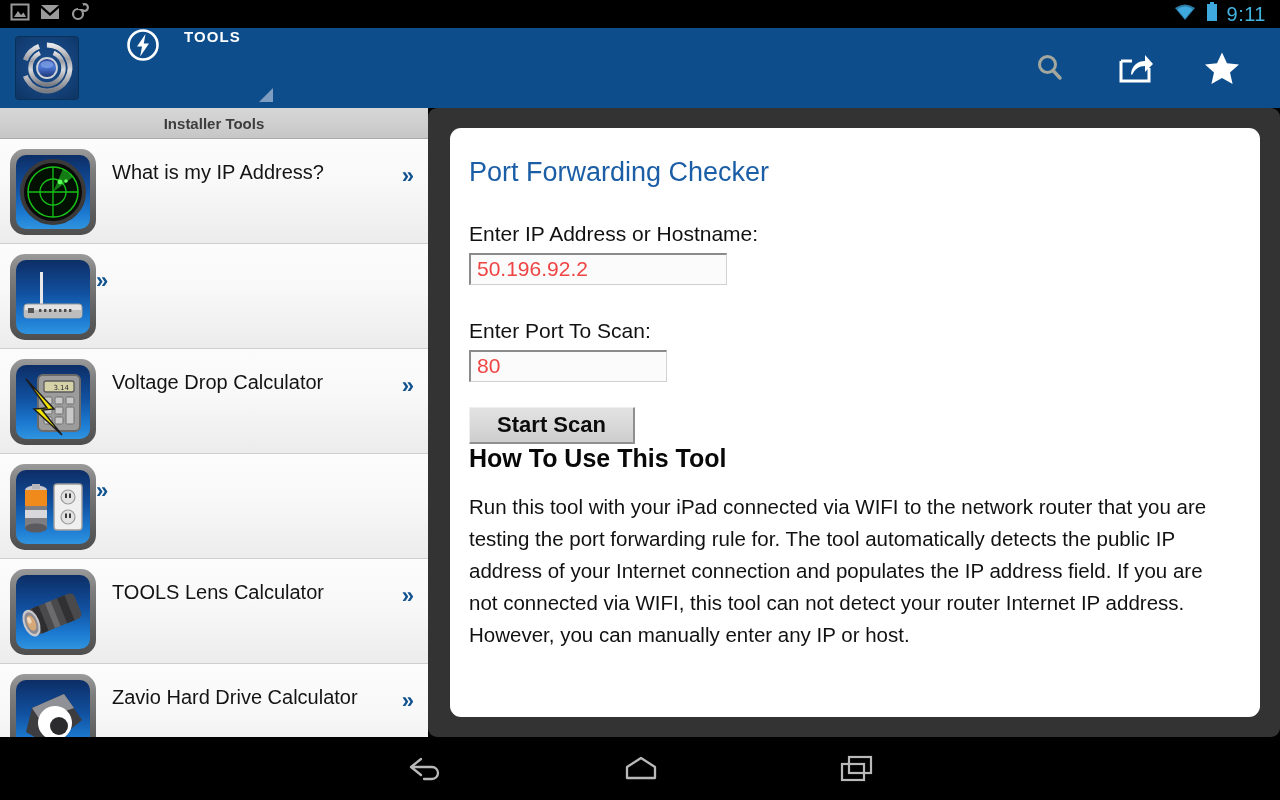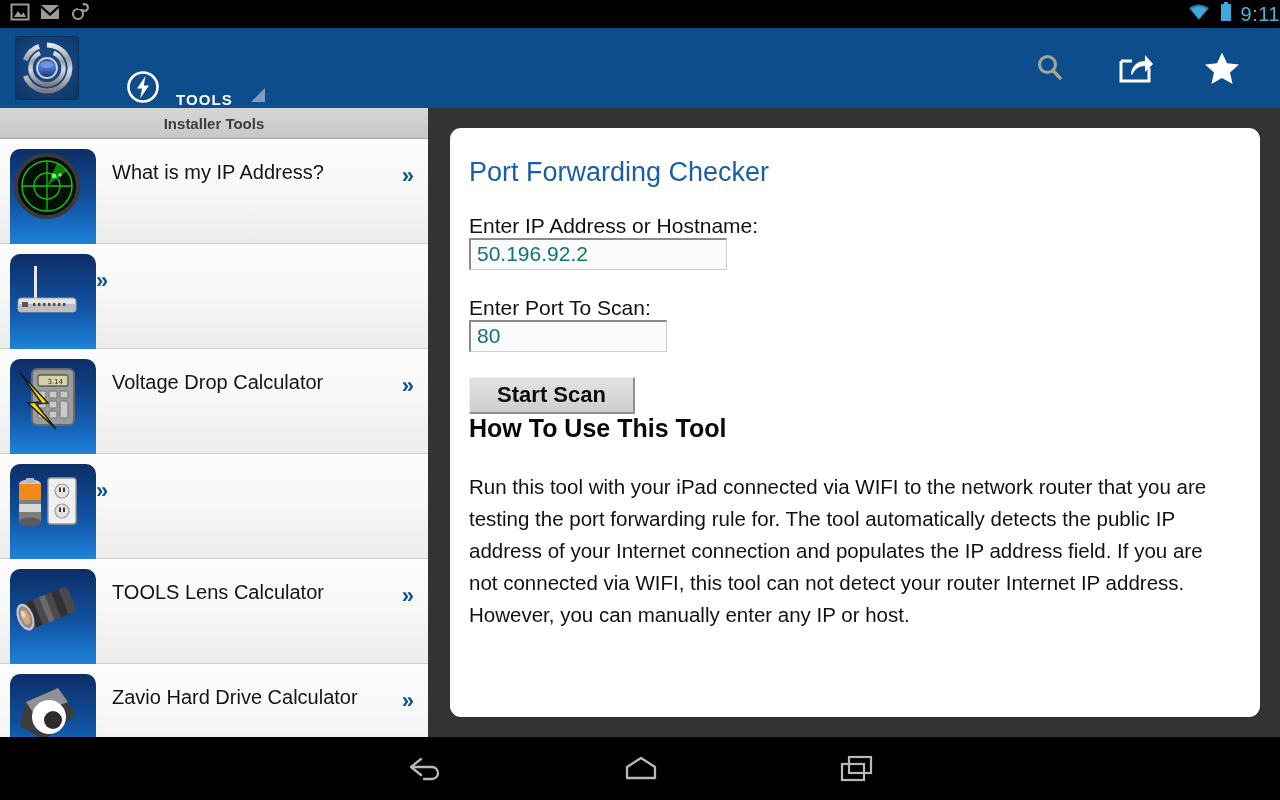--- a/index.html
+++ b/index.html
@@ -18,7 +18,7 @@
   }
   .status-left { display: flex; align-items: center; gap: 10px; padding-left: 10px; }
   .status-right {
-    margin-left: auto; display: flex; align-items: center; gap: 9px; 
+    margin-left: auto; display: flex; align-items: center; gap: 9px; padding-right: 14px;
   }
   .status-time {
     color: #43b4e0; font-size: 20px; letter-spacing: .5px; line-height: 1;

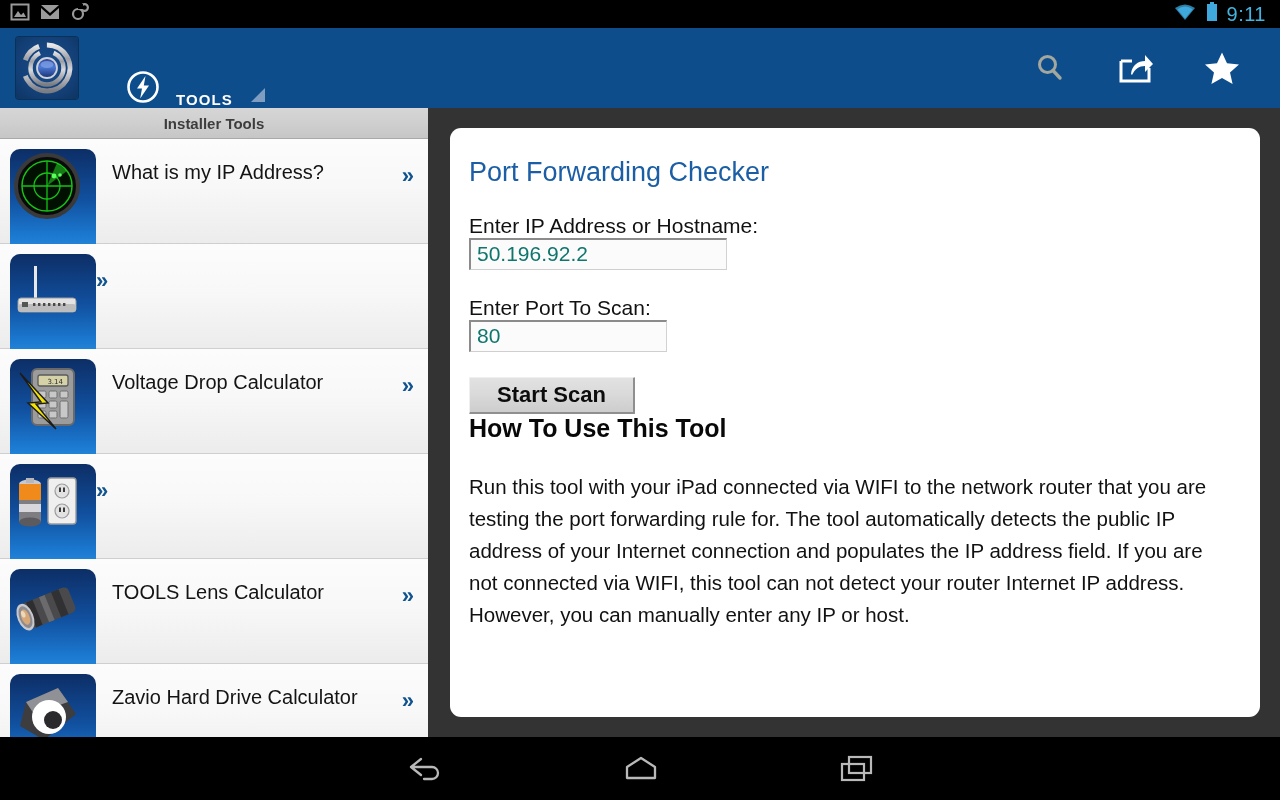--- a/index.html
+++ b/index.html
@@ -39,7 +39,7 @@
     box-shadow: 0 0 0 1px #0a3158;
   }
   .tools-tab {
-    display: flex; align-items: flex-end; gap: 16px;
+    display: flex; align-items: flex-start; gap: 24px;
     margin-left: 48px; height: 80px; position: relative; padding-right: 40px;
   }
   .tools-label {

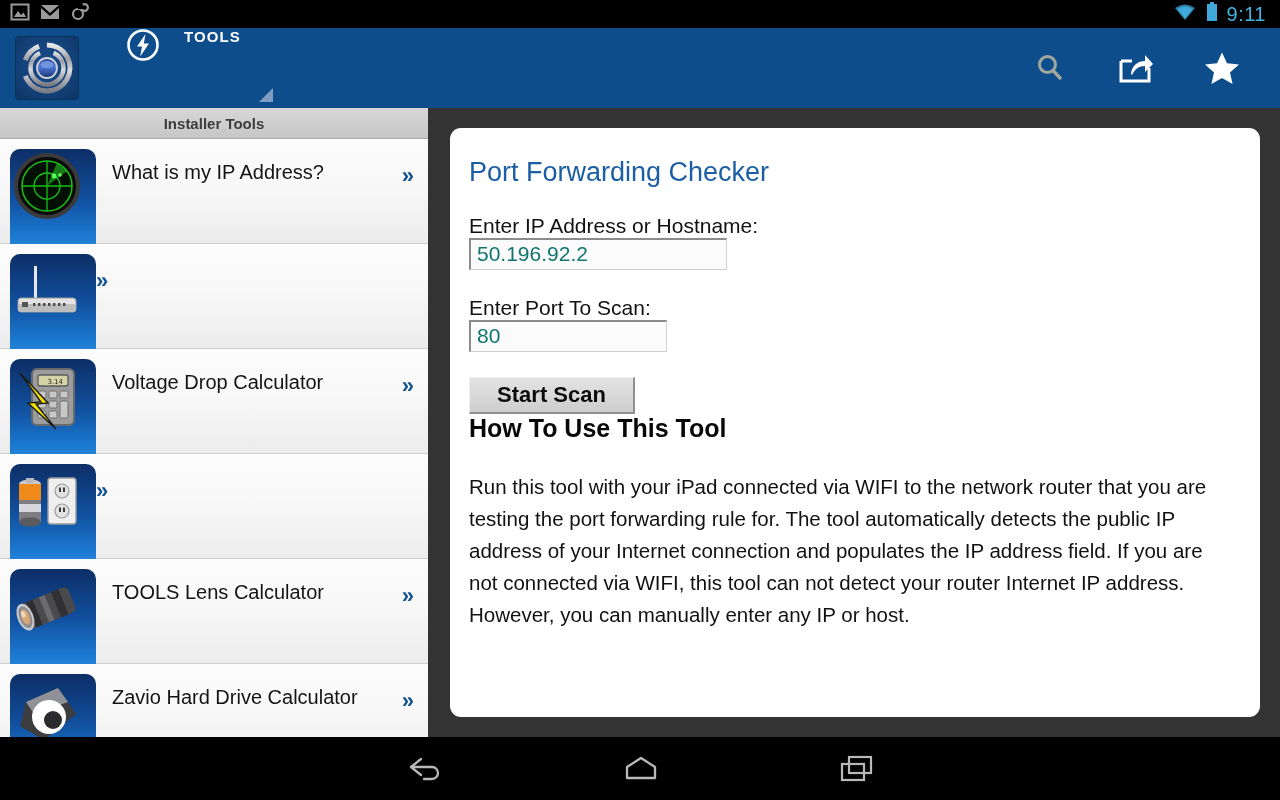--- a/index.html
+++ b/index.html
@@ -95,6 +95,7 @@
   .content-pane {
     position: absolute; left: 428px; top: 108px; width: 852px; height: 629px;
     background: #333333;
+    border-radius: 9px;
   }
   .card {
     position: absolute; left: 22px; top: 20px; width: 810px; height: 589px;

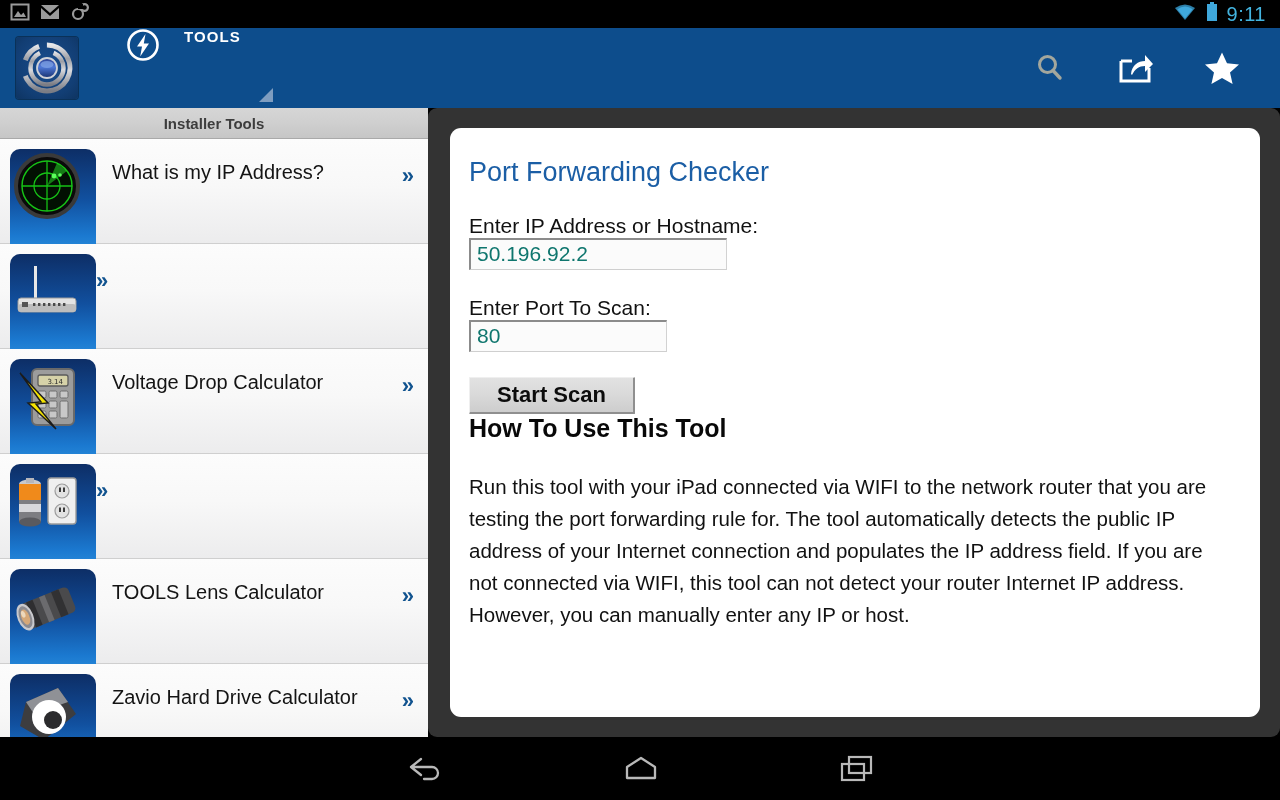--- a/index.html
+++ b/index.html
@@ -105,7 +105,7 @@
   .card-title {
     color: #1b5ea5; font-size: 27px; font-weight: normal; margin: 10px 0 0 0; line-height: 1.1;
   }
-  .field-label { font-size: 21px; color: #111; margin-top: 25px; line-height: 1.2; }
+  .field-label { font-size: 21px; color: #111; margin-top: 33px; line-height: 1.2; }
   .text-input {
     display: block; font-family: "Liberation Sans", sans-serif;
     font-size: 21px; color: #0f766e; 

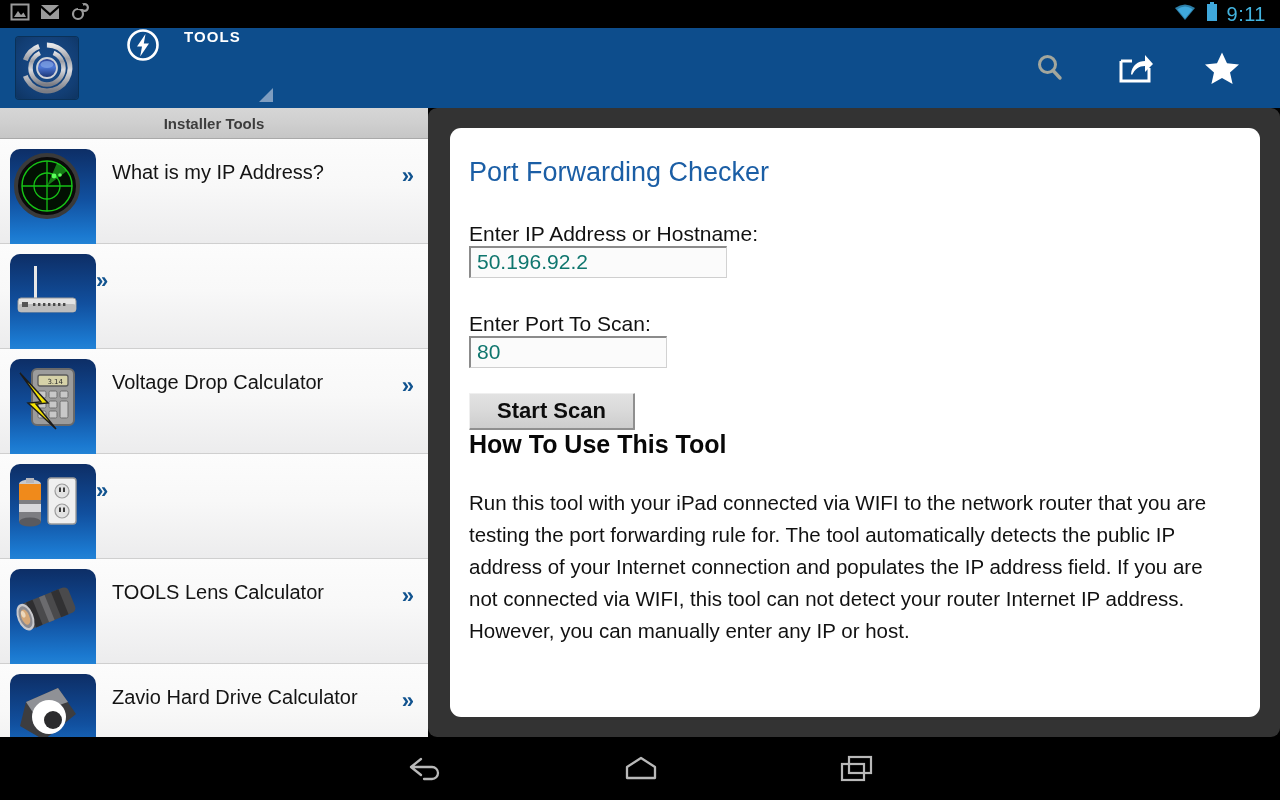--- a/index.html
+++ b/index.html
@@ -108,7 +108,7 @@
   .field-label { font-size: 21px; color: #111; margin-top: 33px; line-height: 1.2; }
   .text-input {
     display: block; font-family: "Liberation Sans", sans-serif;
-    font-size: 21px; color: #0f766e; 
+    font-size: 21px; color: #ef4444; margin-top: 7px;
     padding: 2px 4px 3px 6px; background: #fbfbfb;
     border-top: 2px solid #8b8b8b; border-left: 2px solid #8b8b8b;
     border-right: 1px solid #d2d2d2; border-bottom: 1px solid #cfcfcf;

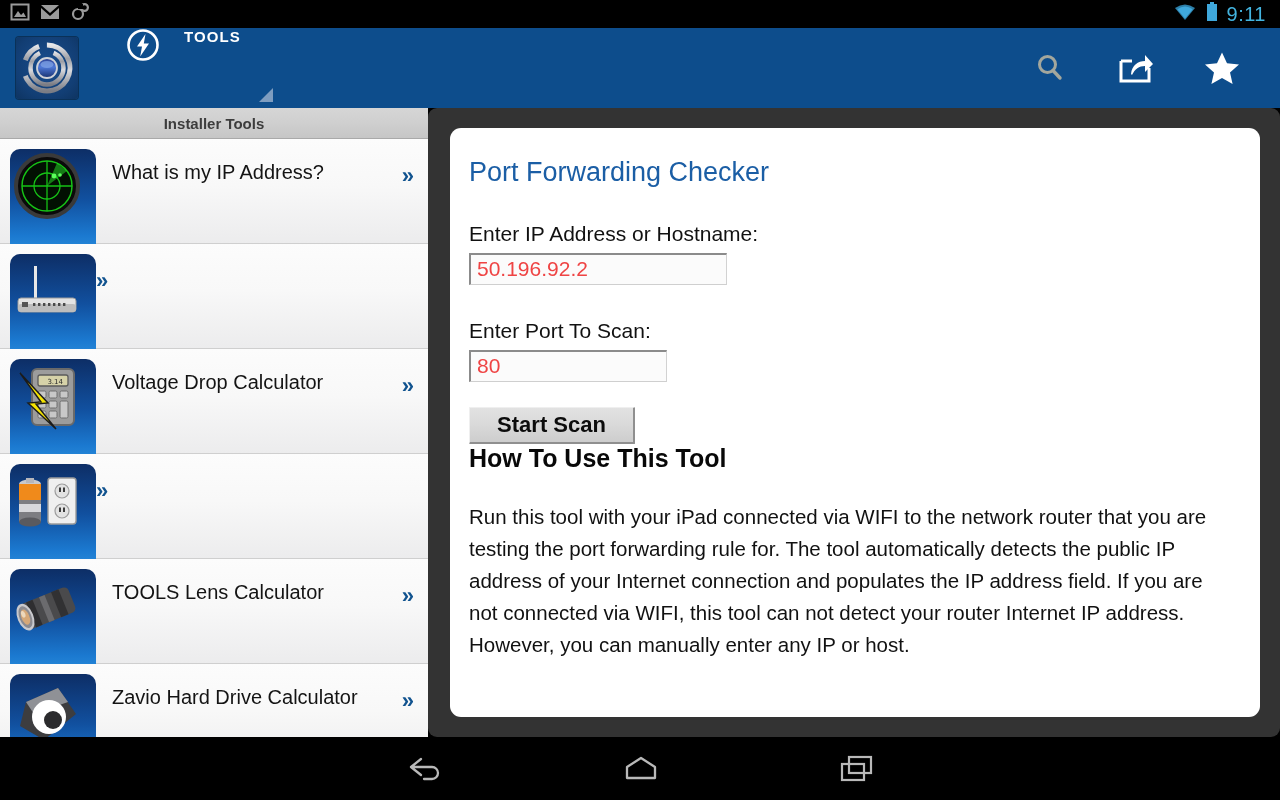--- a/index.html
+++ b/index.html
@@ -73,10 +73,10 @@
     display: flex; align-items: flex-start;
   }
   .li-icon {
-    width: 86px; height: 111px; margin: 10px 0 0 10px; flex: 0 0 auto;
+    width: 86px; height: 86px; margin: 10px 0 0 10px; flex: 0 0 auto;
     border-radius: 15px;
     background: linear-gradient(to bottom, #9a9a9a 0%, #7d7d7d 25%, #5f5f5f 70%, #4e4e4e 100%);
-    position: relative;
+    padding: 6px; position: relative;
   }
   .li-icon-inner {
     width: 100%; height: 100%; border-radius: 10px; overflow: hidden; position: relative;

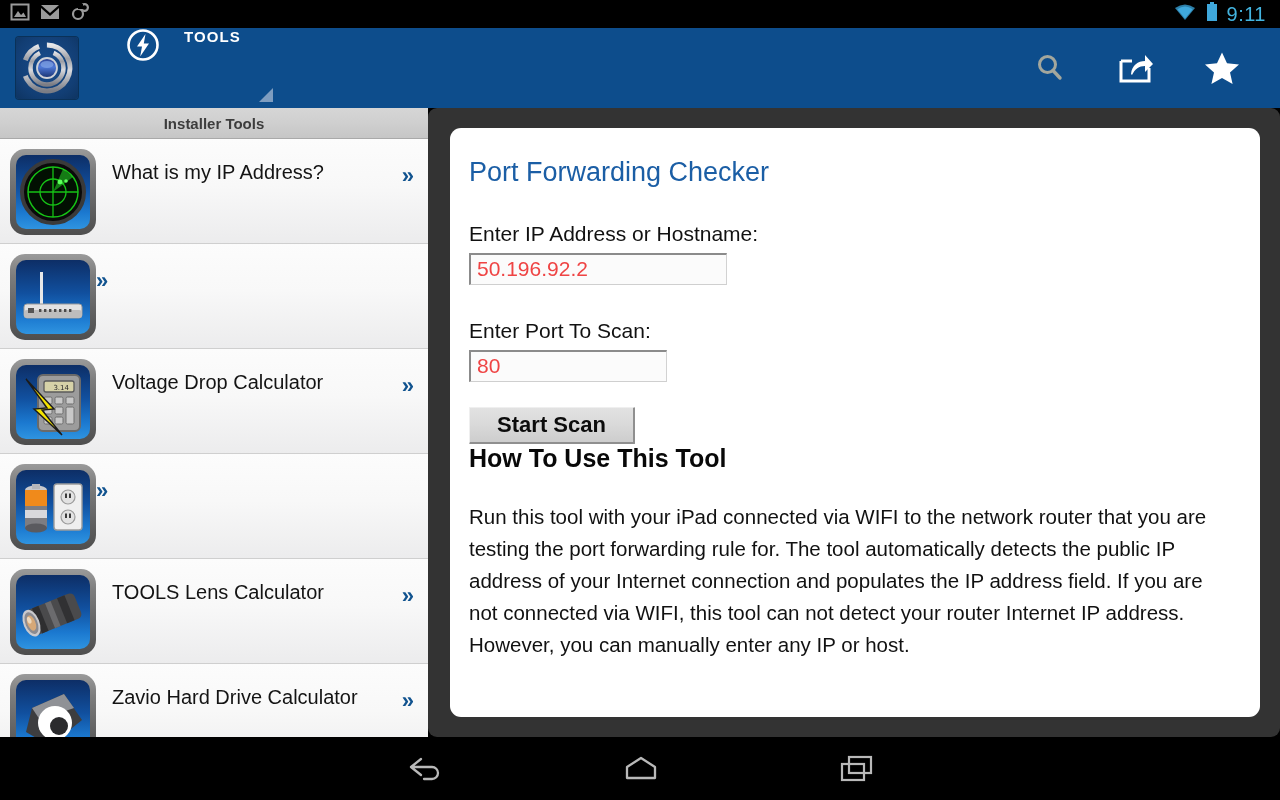--- a/index.html
+++ b/index.html
@@ -127,7 +127,7 @@
   }
   .howto-title { font-size: 25px; font-weight: bold; color: #080808; }
   .howto-body {
-    font-size: 20.5px; color: #111; margin-top: 28px; line-height: 1.56;
+    font-size: 20.5px; color: #111; margin-top: 18px; line-height: 1.56;
     width: 755px; text-align: left;
   }
 

